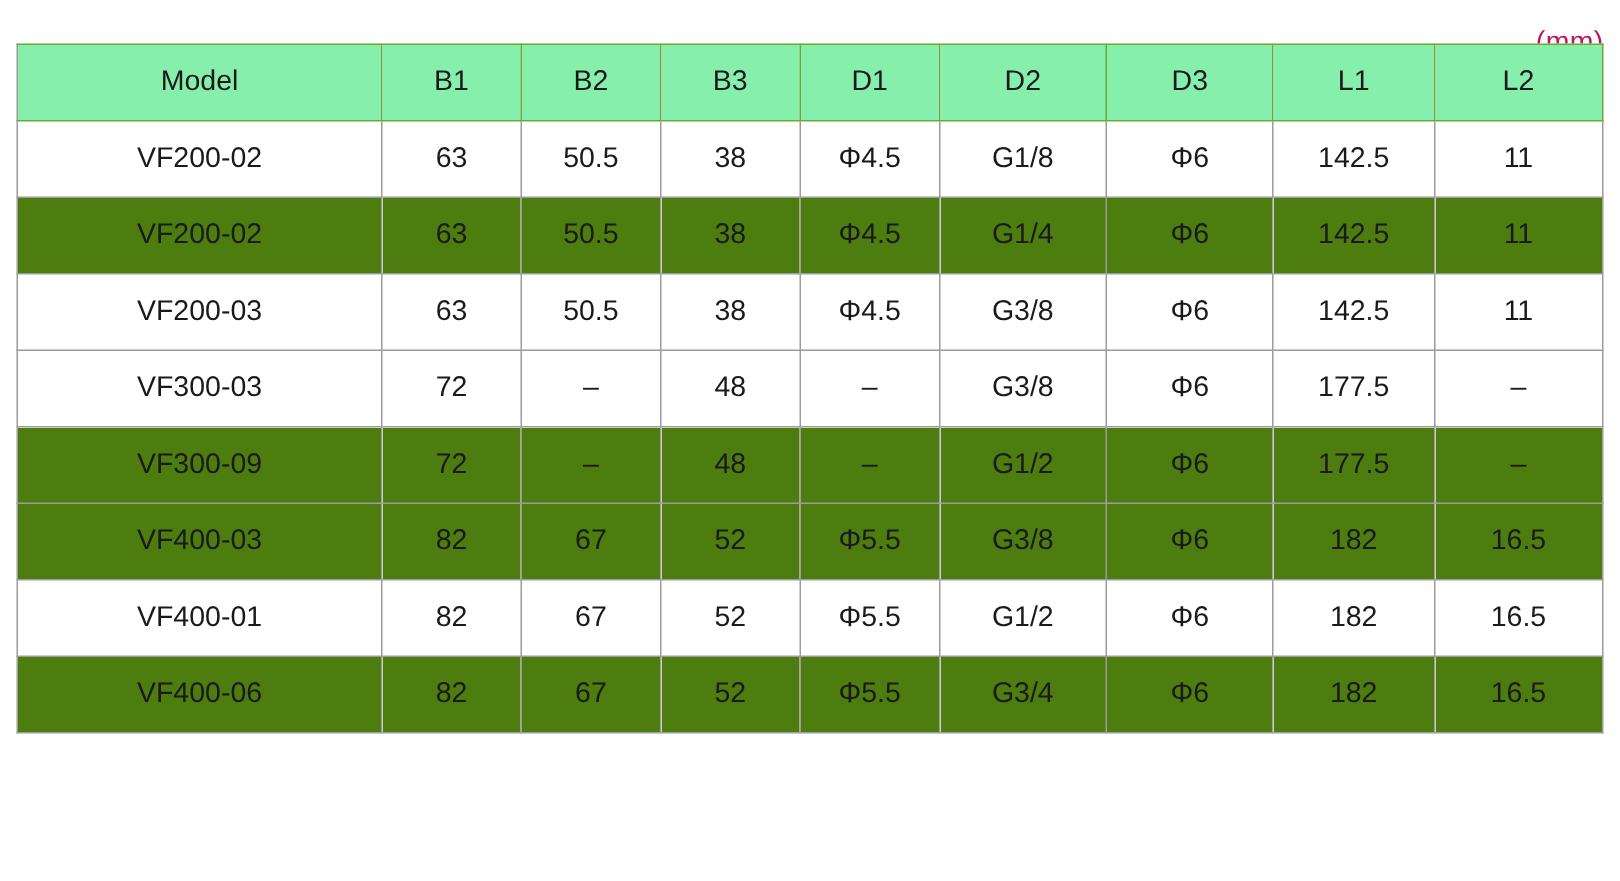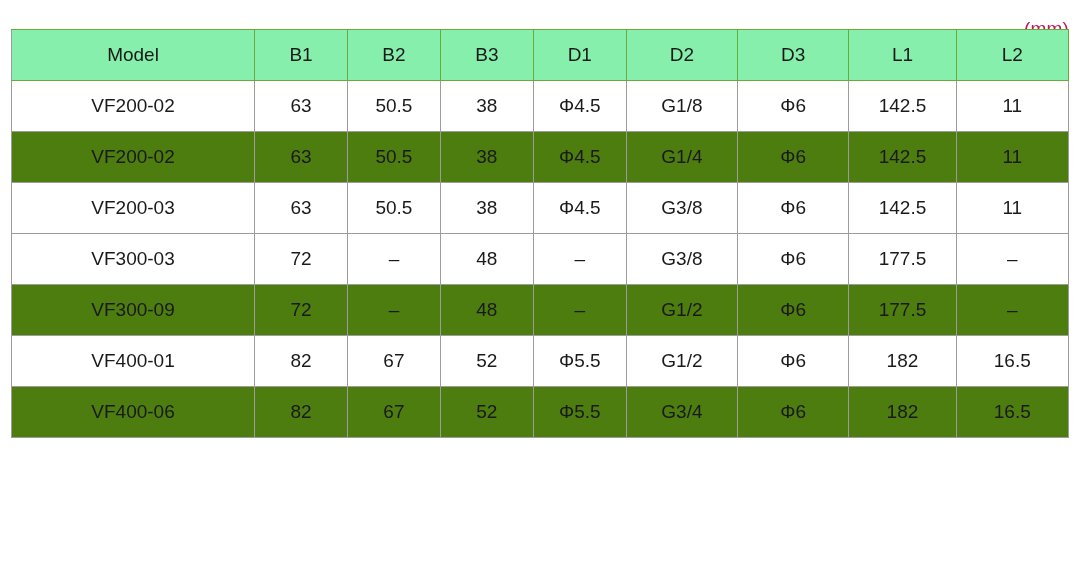--- a/index.html
+++ b/index.html
@@ -166,6 +166,17 @@
           <td>177.5</td>
           <td>–</td>
         </tr>
+        <tr class="even">
+          <td>VF400-03</td>
+          <td>82</td>
+          <td>67</td>
+          <td>52</td>
+          <td>Φ5.5</td>
+          <td>G3/8</td>
+          <td>Φ6</td>
+          <td>182</td>
+          <td>16.5</td>
+        </tr>
         <tr class="odd">
           <td>VF400-01</td>
           <td>82</td>

